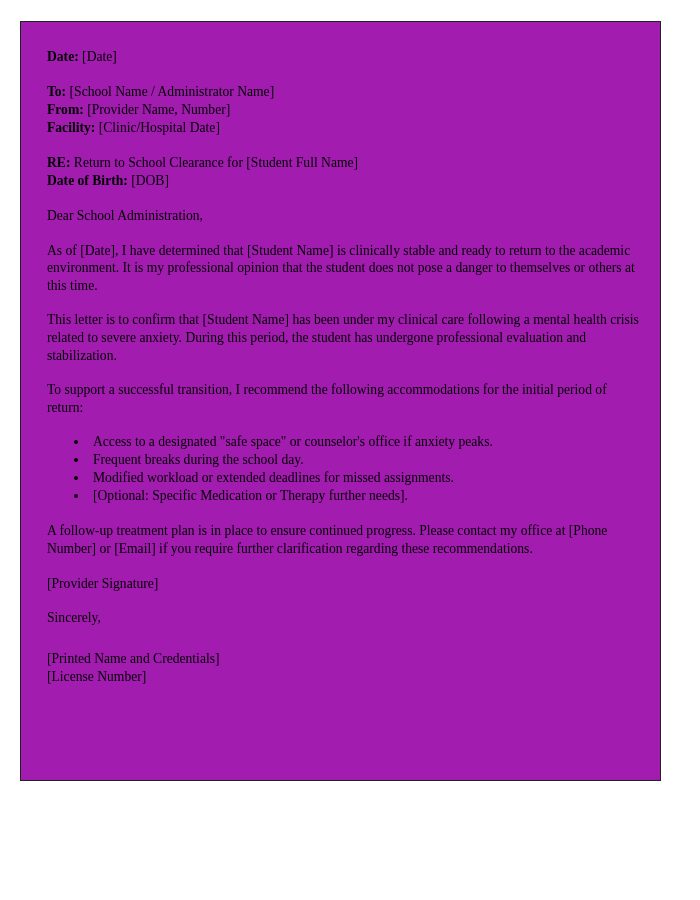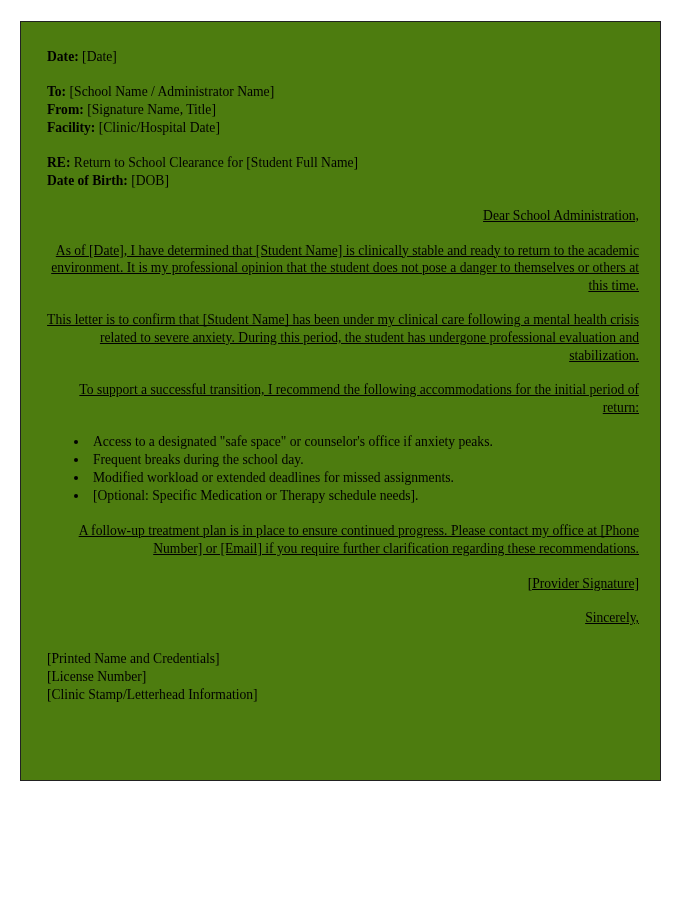--- a/index.html
+++ b/index.html
@@ -23,7 +23,7 @@
     height: 760px;
     border: 1.5px solid #222222;
     box-sizing: border-box;
-    background: #4d7c0f;
+    background: #a21caf;
   }
 
   #letter {

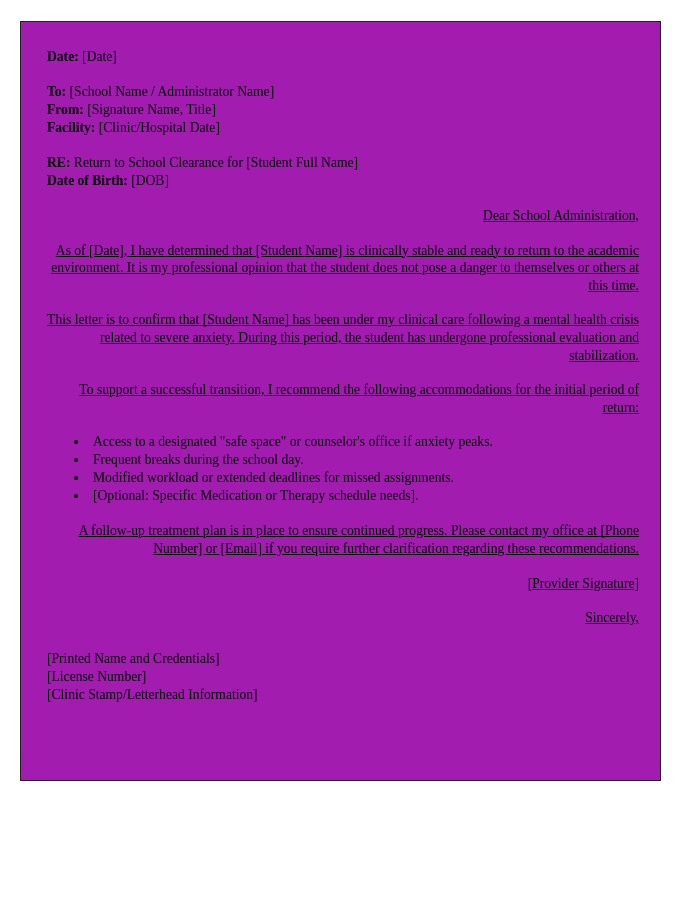--- a/index.html
+++ b/index.html
@@ -87,7 +87,7 @@
 
     <div class="block">
       <div class="line"><span class="lbl">To:</span> <span>[School Name / Administrator Name]</span></div>
-      <div class="line"><span class="lbl">From:</span> <span>[Signature Name, Title]</span></div>
+      <div class="line"><span class="lbl">From:</span> <span>[Provider Name, Number]</span></div>
       <div class="line"><span class="lbl">Facility:</span> <span>[Clinic/Hospital Date]</span></div>
     </div>
 

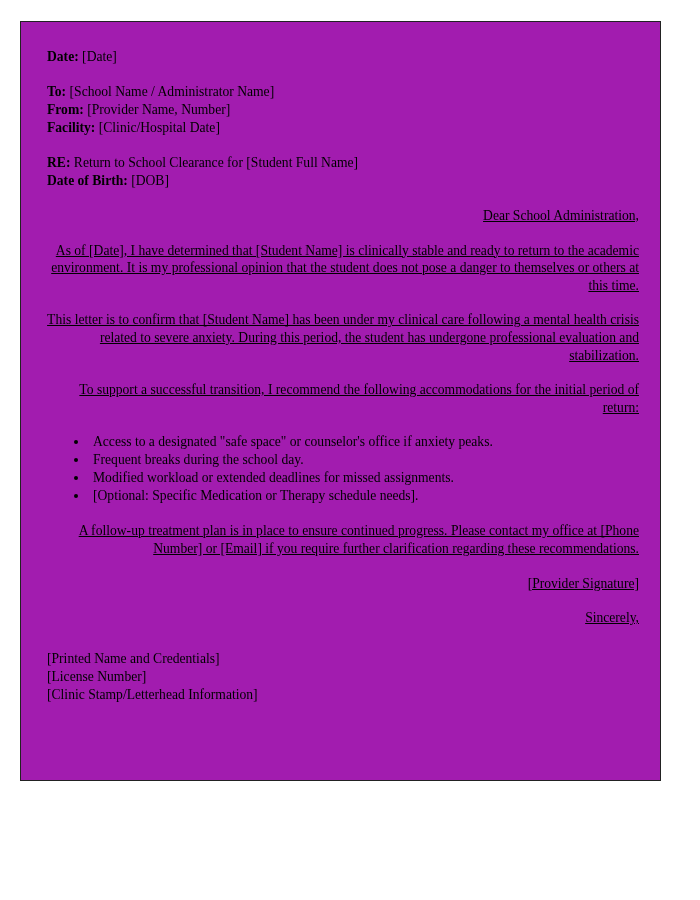--- a/index.html
+++ b/index.html
@@ -50,9 +50,8 @@
   .para {
     font-size: 13.6px;
     line-height: 17.6px;
-    text-align: right;
+    text-align: left;
     margin: 0;
-    text-decoration: underline;
   }
 
   .lbl {

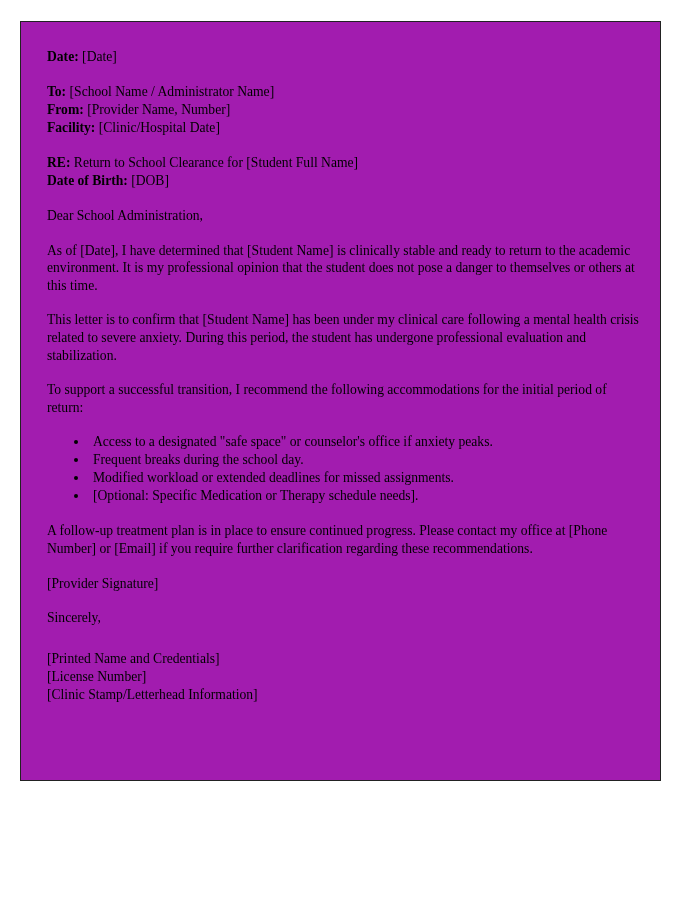--- a/index.html
+++ b/index.html
@@ -116,7 +116,7 @@
         <li>Access to a designated "safe space" or counselor's office if anxiety peaks.</li>
         <li>Frequent breaks during the school day.</li>
         <li>Modified workload or extended deadlines for missed assignments.</li>
-        <li>[Optional: Specific Medication or Therapy schedule needs].</li>
+        <li>[Optional: Specific Medication or Therapy further needs].</li>
       </ul>
     </div>
 

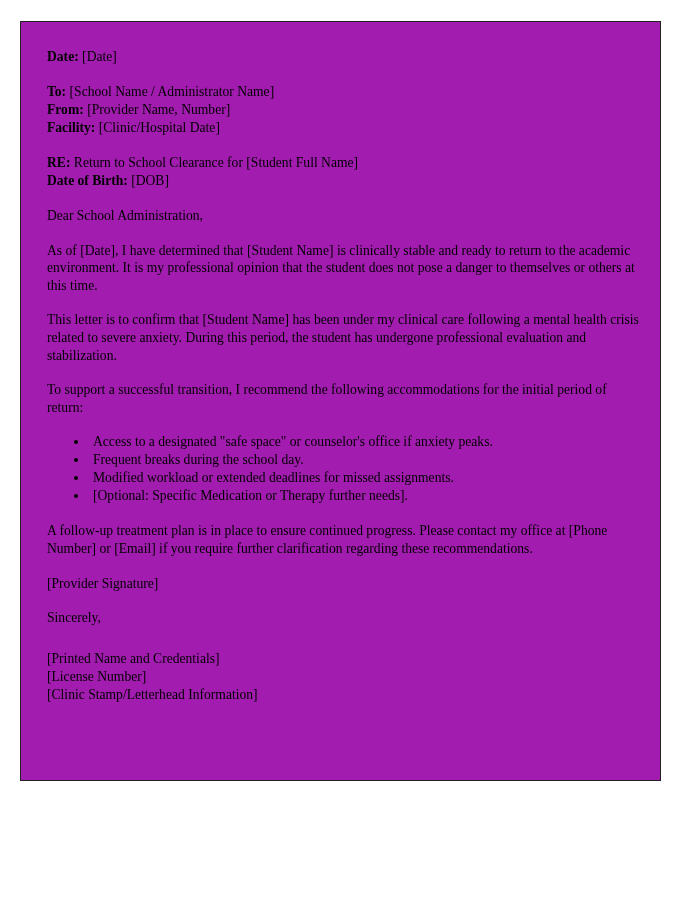--- a/index.html
+++ b/index.html
@@ -135,7 +135,6 @@
     <div class="block">
       <div class="sig-line">[Printed Name and Credentials]</div>
       <div class="sig-line">[License Number]</div>
-      <div class="sig-line">[Clinic Stamp/Letterhead Information]</div>
     </div>
 
   </div>

